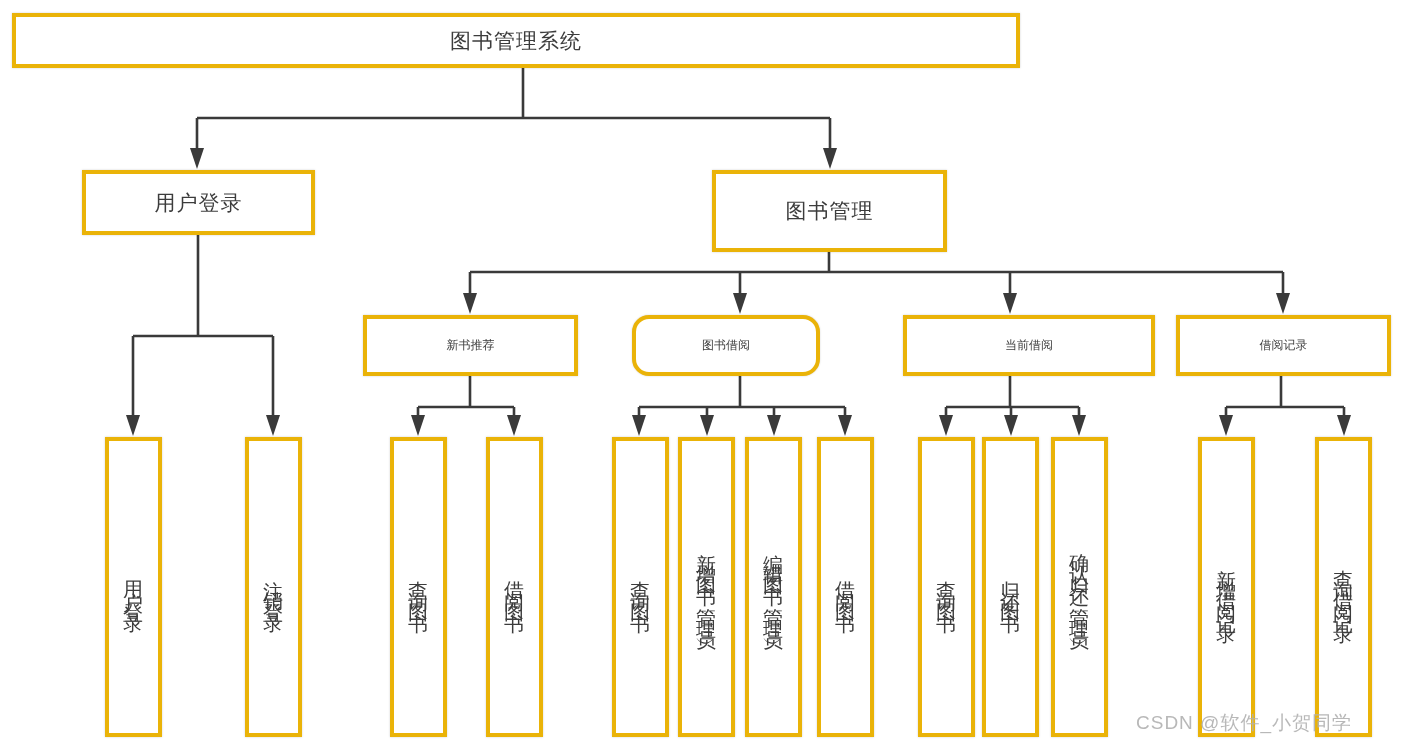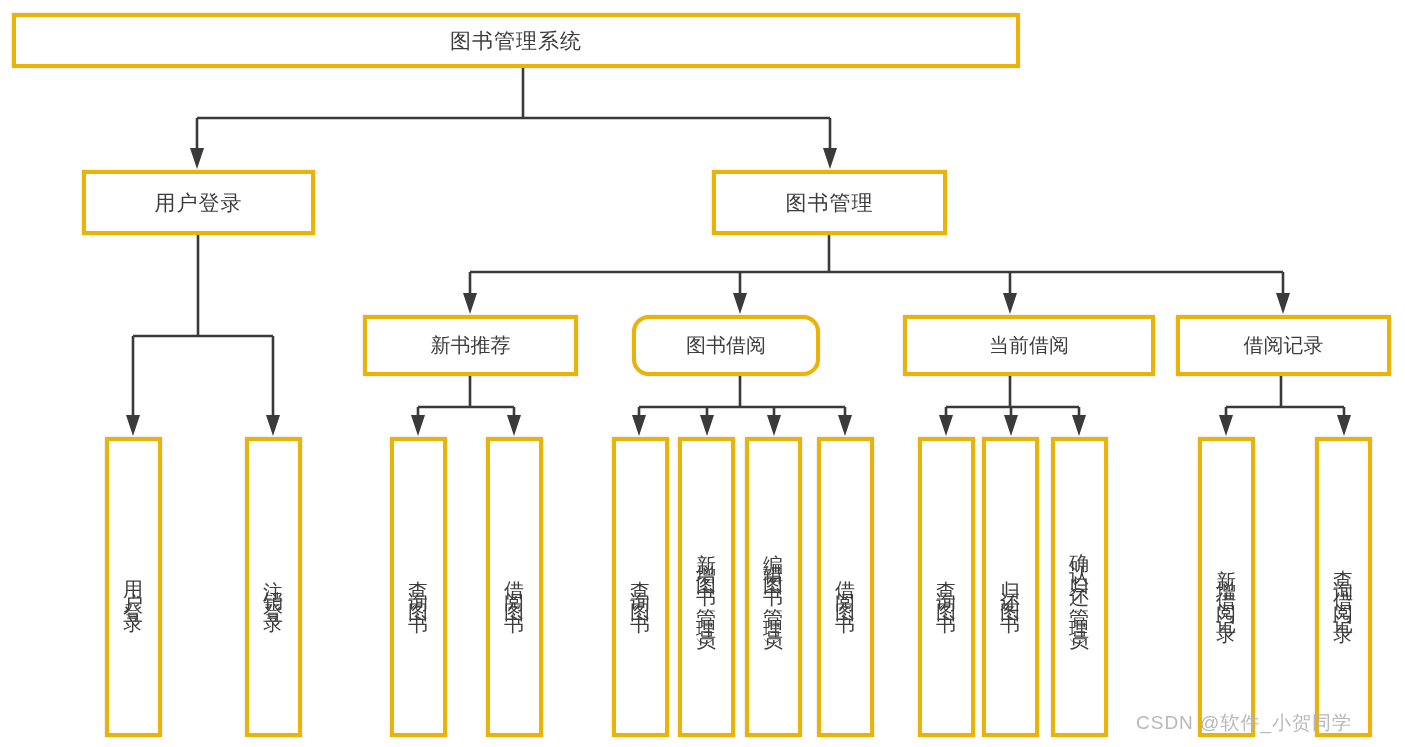--- a/index.html
+++ b/index.html
@@ -111,7 +111,7 @@
   <div class="node hlabel" style="left:82px; top:170px; width:233px; height:65px;">
     <span>用户登录</span>
   </div>
-  <div class="node hlabel" style="left:712px; top:170px; width:235px; height:65px;">
+  <div class="node hlabel" style="left:712px; top:170px; width:235px; height:82px;">
     <span>图书管理</span>
   </div>
 

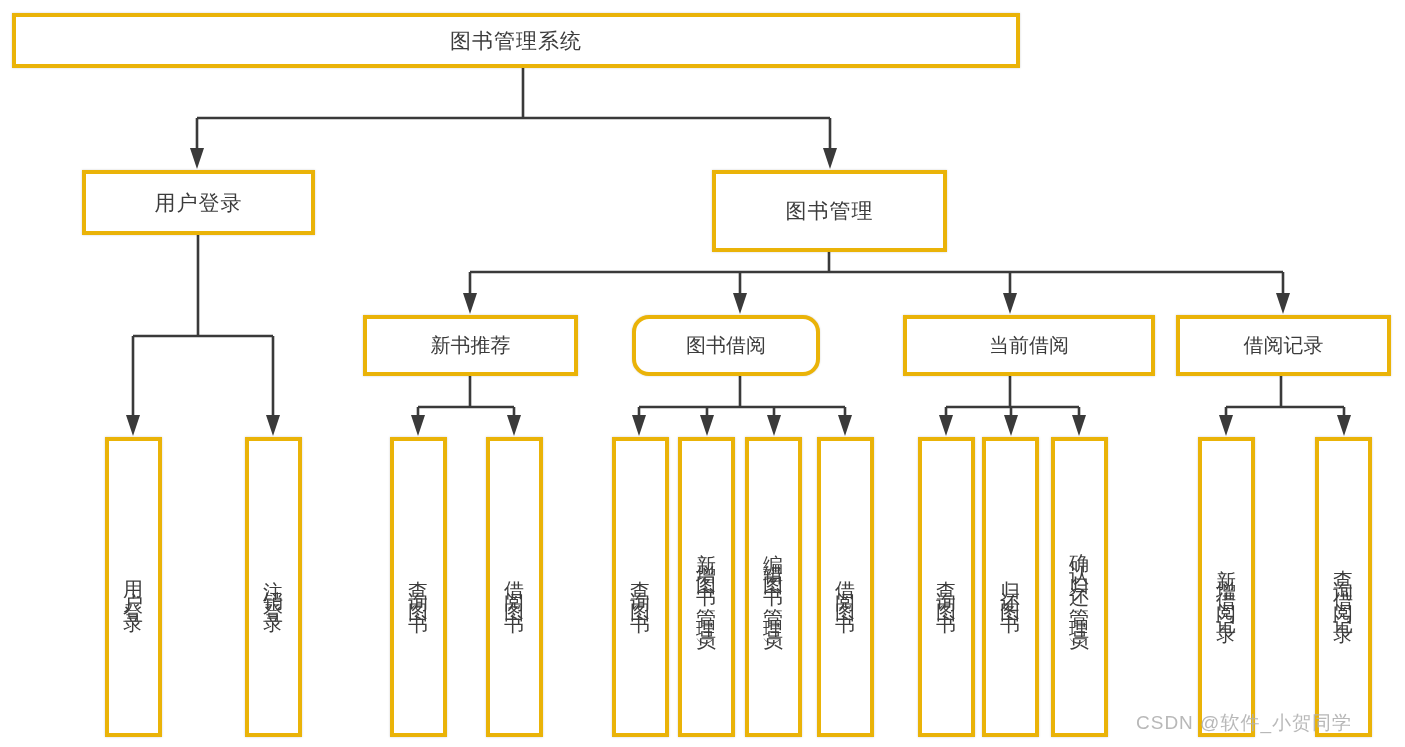--- a/index.html
+++ b/index.html
@@ -30,7 +30,7 @@
     box-shadow: 0 0 2px rgba(0,0,0,0.18);
   }
   .node.hlabel { font-size: 21px; letter-spacing: 1px; }
-  .node.l3 { font-size: 20px; text-align: right; }
+  .node.l3 { font-size: 12px; text-align: right; }
   .leaf {
     top: 437px;
     width: 57px;

